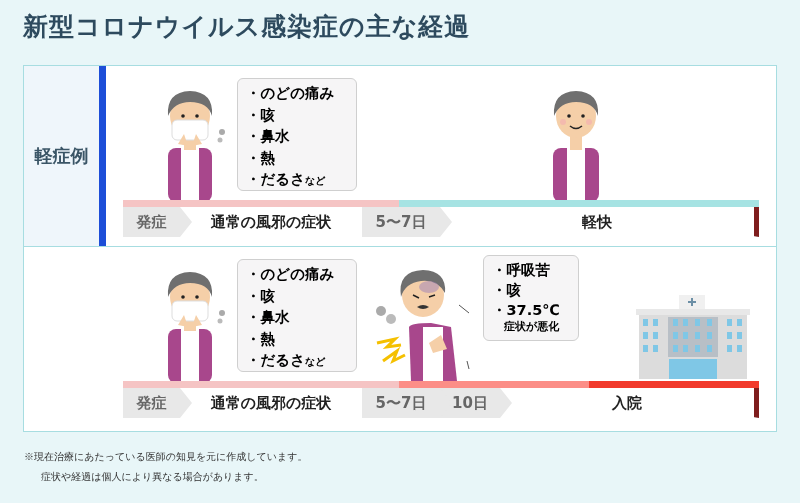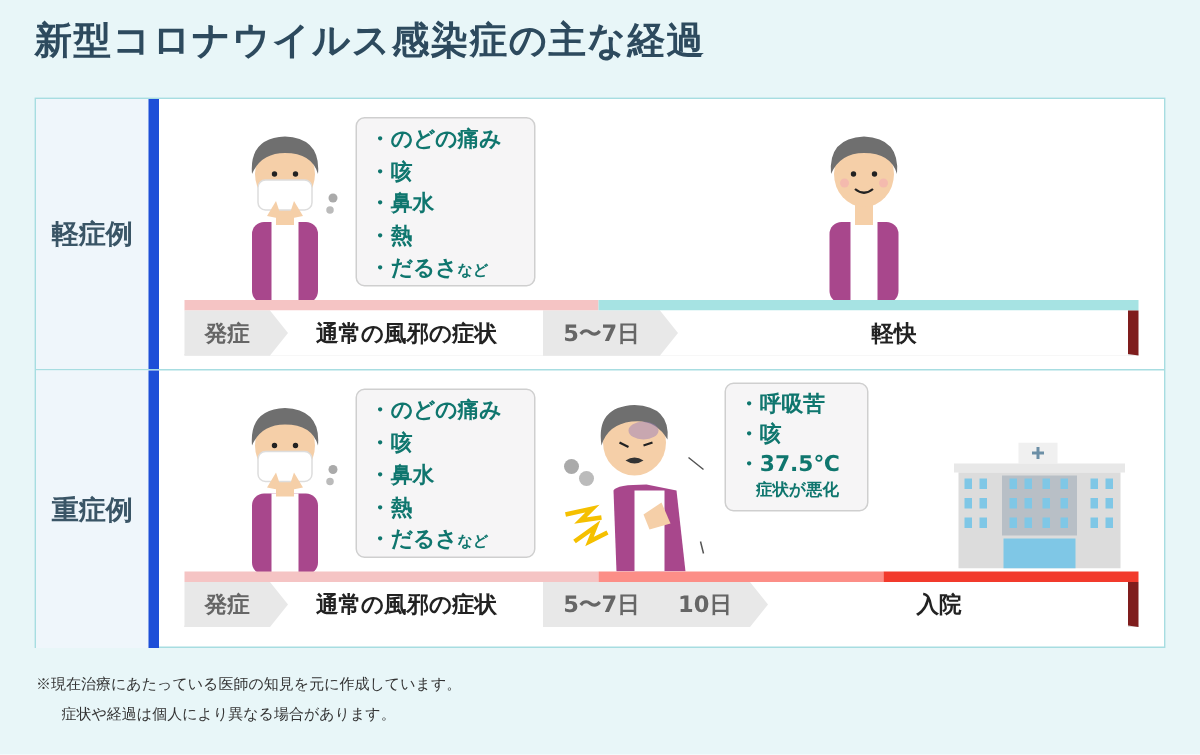--- a/index.html
+++ b/index.html
@@ -35,7 +35,7 @@
   .symptom-box {
     position: absolute; background: #f6f5f6;
     border: 1px solid #cfcfcf; border-radius: 6px;
-    padding: 4px 8px; font-size: 14.5px; font-weight: bold; color: #0f766e;
+    padding: 4px 8px; font-size: 14.5px; font-weight: bold; color: #000000;
     line-height: 21.5px;
   }
   .symptom-box .small { font-size: 10px; }

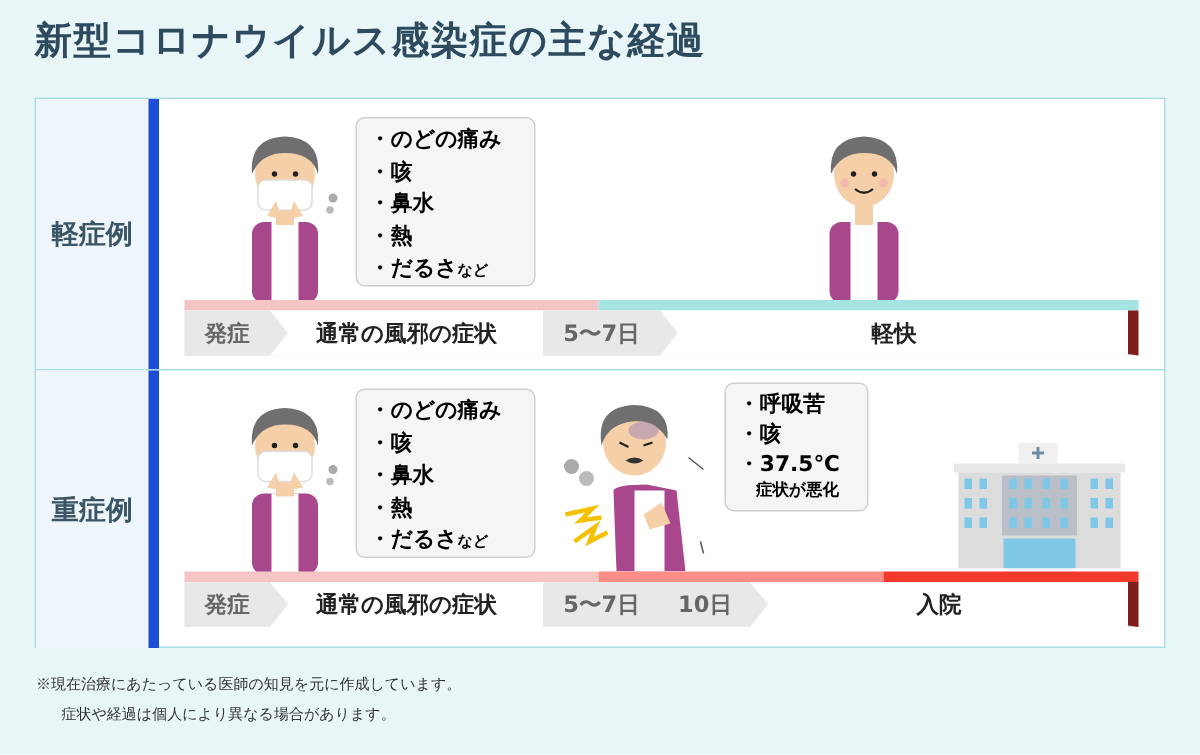--- a/index.html
+++ b/index.html
@@ -54,7 +54,7 @@
     border-top: 15px solid transparent; border-bottom: 15px solid transparent;
     border-left: 12px solid #e8e8e8; z-index: 2;
   }
-  .stage-wrap { border-bottom: 1px solid #ddd; border-right: 7px solid #7f1d1d; }
+  .stage-wrap { border-bottom: 1px solid #ddd; border-right: 5px solid #7f1d1d; }
 
   .figure { position: absolute; }
   .footnote {

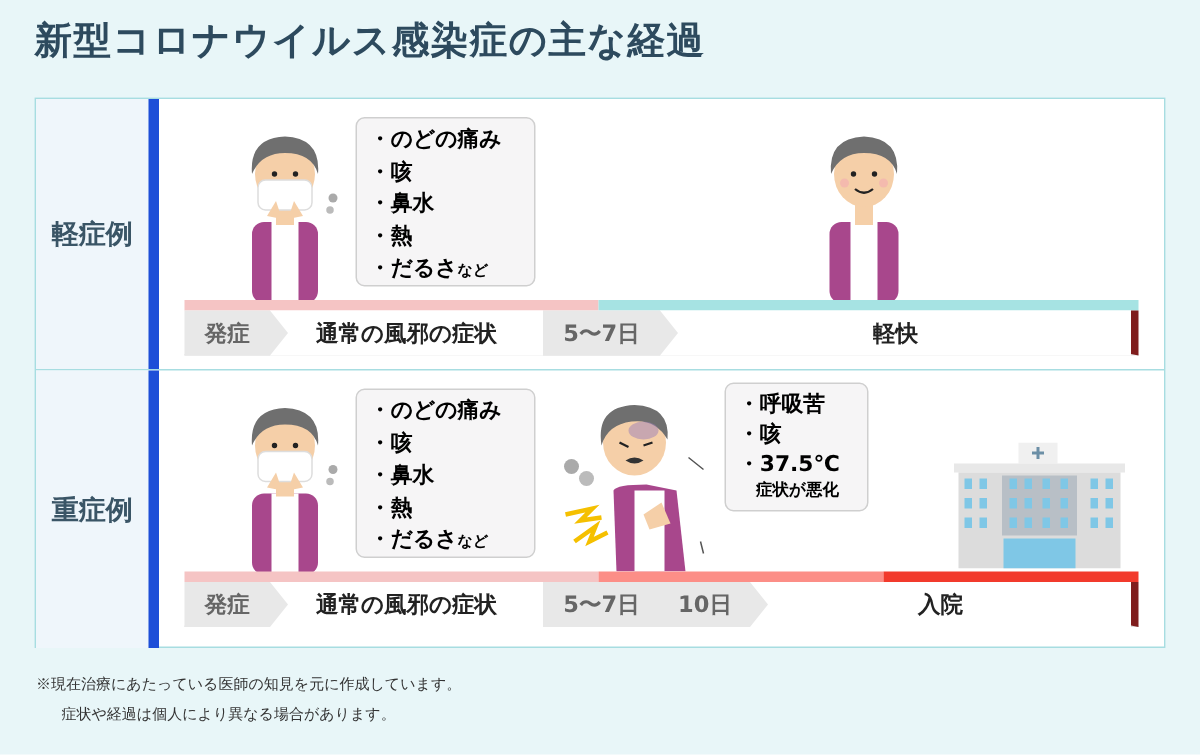--- a/index.html
+++ b/index.html
@@ -121,7 +121,6 @@
   </div>
 
   <div class="row severe">
-    <div class="row-label">重症例</div>
     <div class="content">
 
       <svg class="figure" style="left:48px;top:20px" width="80" height="116" viewBox="0 0 80 116">

